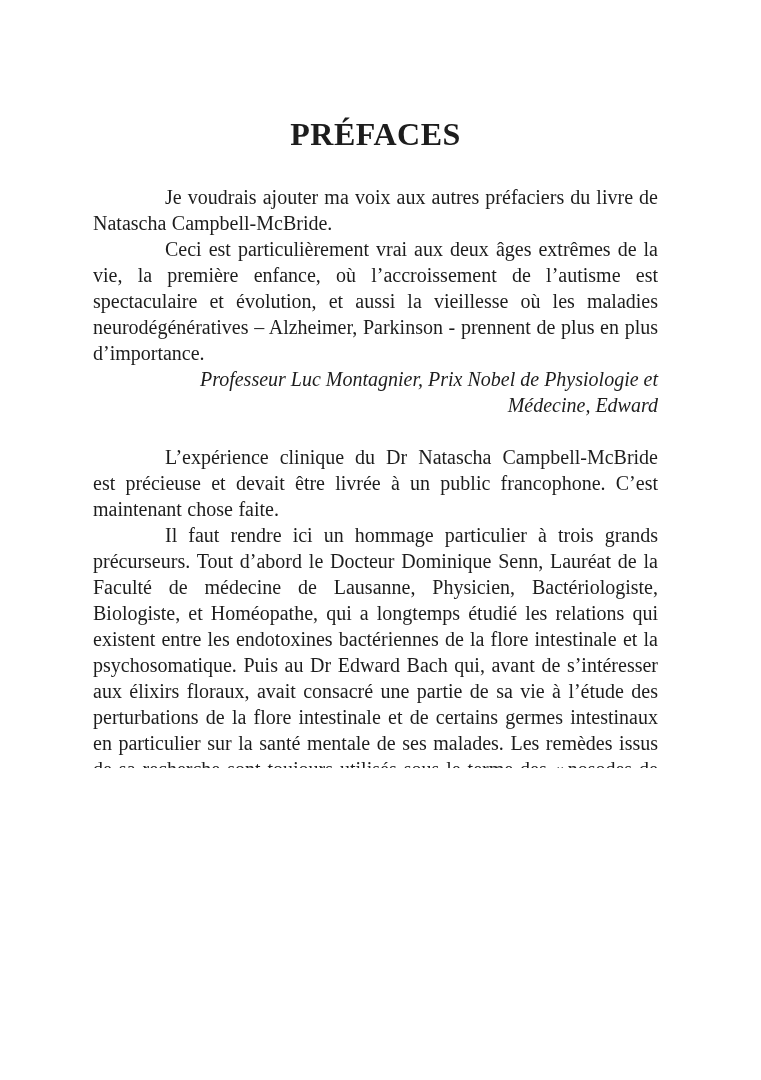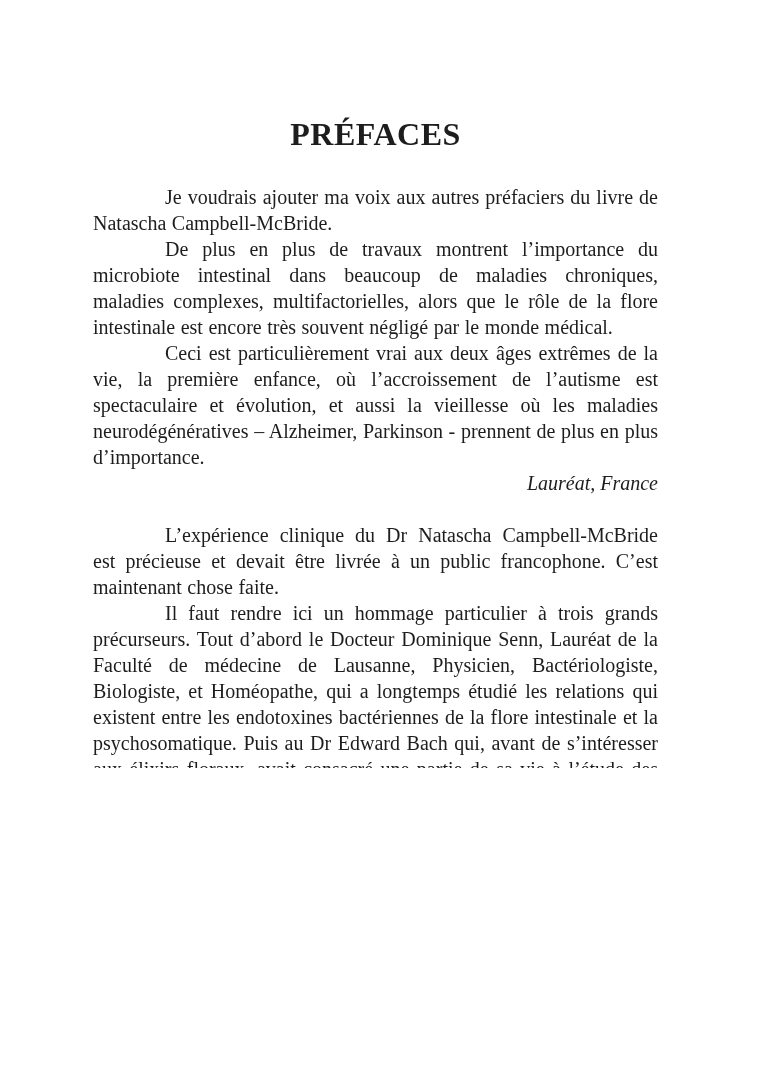--- a/index.html
+++ b/index.html
@@ -50,7 +50,6 @@
 
   <p class="para">Je voudrais ajouter ma voix aux autres préfaciers du livre de Natascha Campbell-McBride.</p>
 
-  <p class="para">De plus en plus de travaux montrent l’importance du microbiote intestinal dans beaucoup de maladies chroniques, maladies complexes, multifactorielles, alors que le rôle de la flore intestinale est encore très souvent négligé par le monde médical.</p>
 
   <p class="para">Ceci est particulièrement vrai aux deux âges extrêmes de la vie, la première enfance, où l’accroissement de l’autisme est spectaculaire et évolution, et aussi la vieillesse où les maladies neurodégénératives – Alzheimer, Parkinson - prennent de plus en plus d’importance.</p>
 

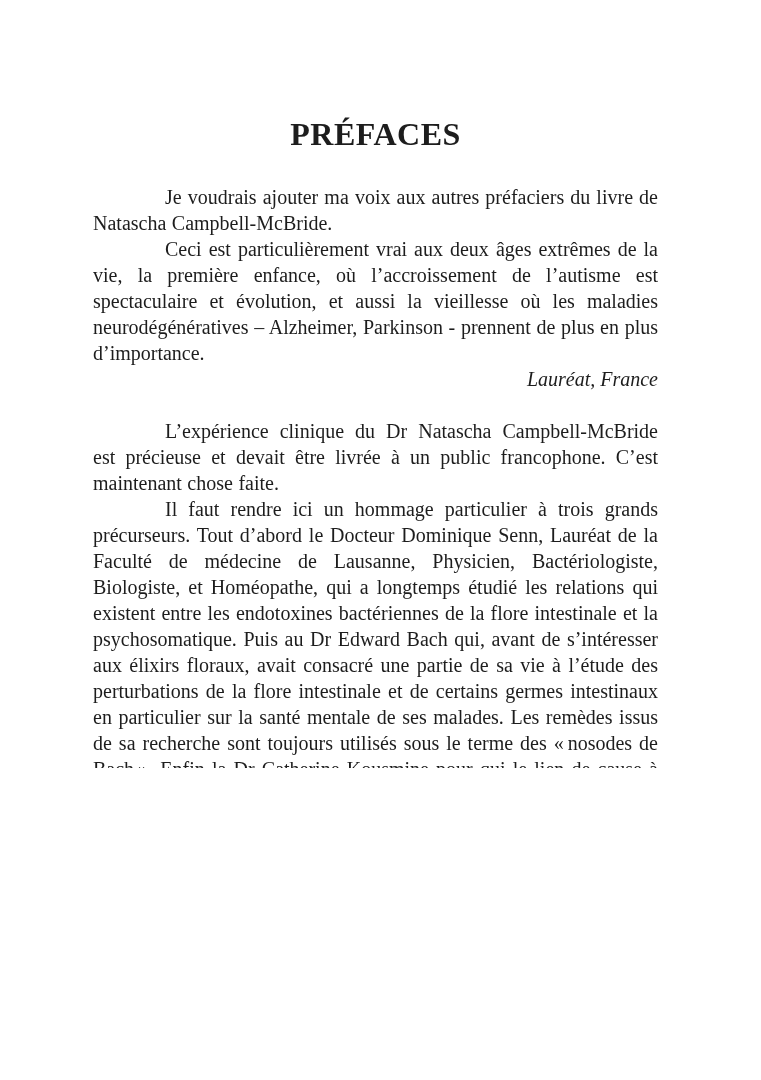--- a/index.html
+++ b/index.html
@@ -55,6 +55,7 @@
 
 
   <div class="attribution">
+    <div>Professeur Luc Montagnier, Prix Nobel de Physiologie et</div>
     <div>Lauréat, France</div>
   </div>
 

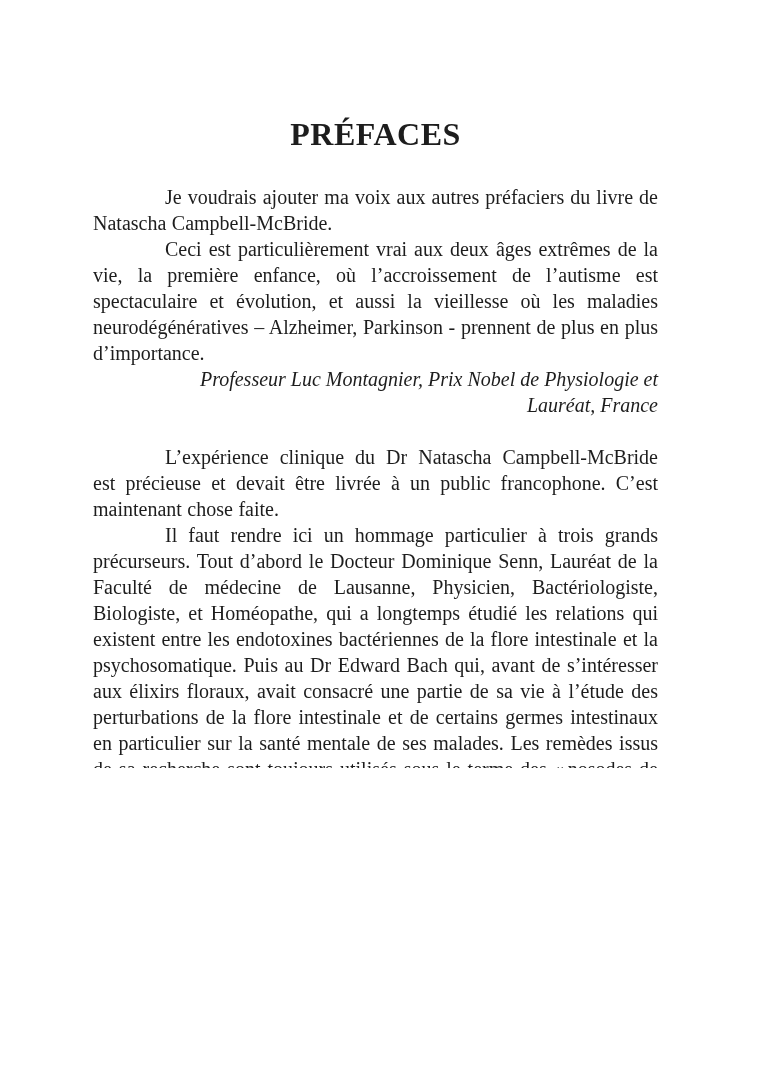--- a/index.html
+++ b/index.html
@@ -56,7 +56,7 @@
 
   <div class="attribution">
     <div>Professeur Luc Montagnier, Prix Nobel de Physiologie et</div>
-    <div>Lauréat, France</div>
+    <div>Médecine, Edward</div>
   </div>
 
   <p class="para gap-before">L’expérience clinique du Dr Natascha Campbell-McBride est précieuse et devait être livrée à un public francophone. C’est maintenant chose faite.</p>

